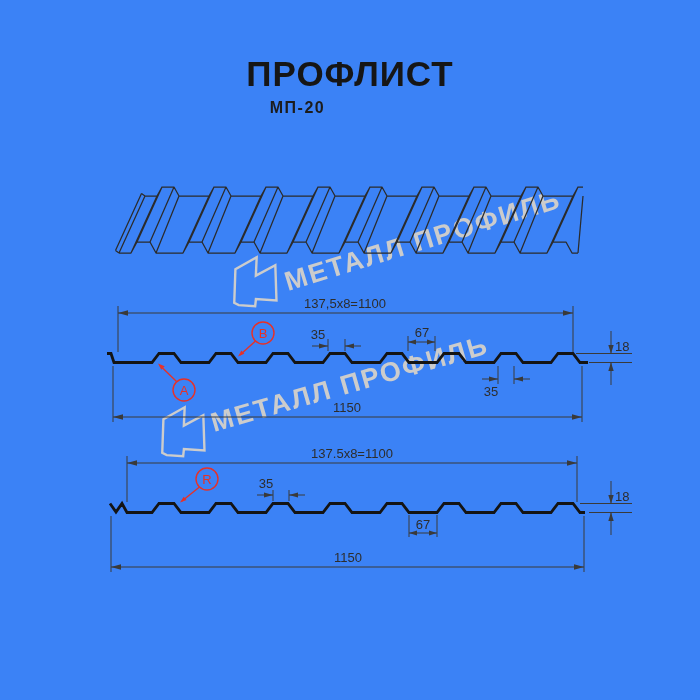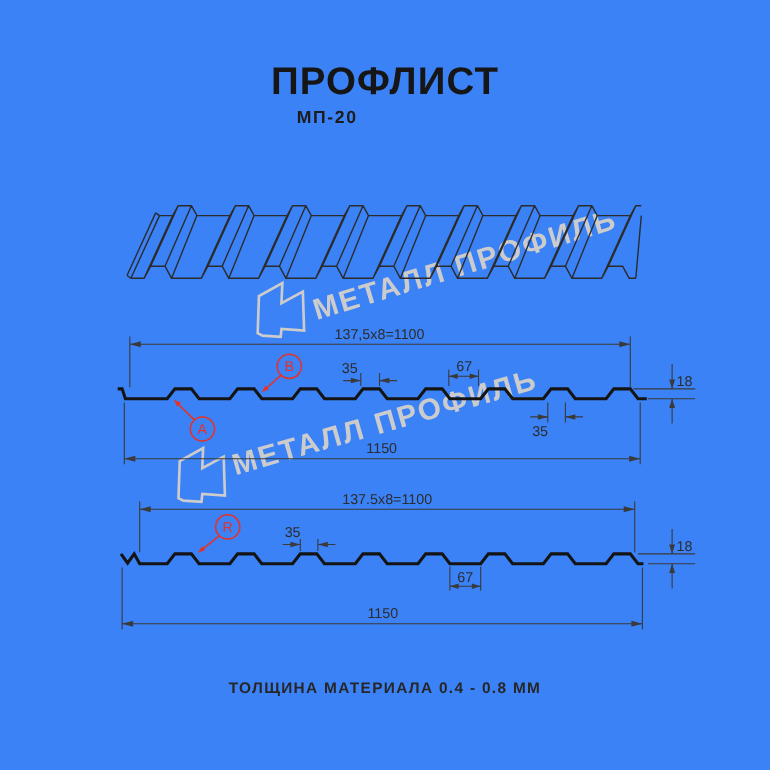--- a/index.html
+++ b/index.html
@@ -133,7 +133,6 @@
     </g>
   </svg>
 
-  <div class="footer">ТОЛЩИНА МАТЕРИАЛА 0.4 - 0.8 ММ</div>
 </div>
 
 </body></html>

